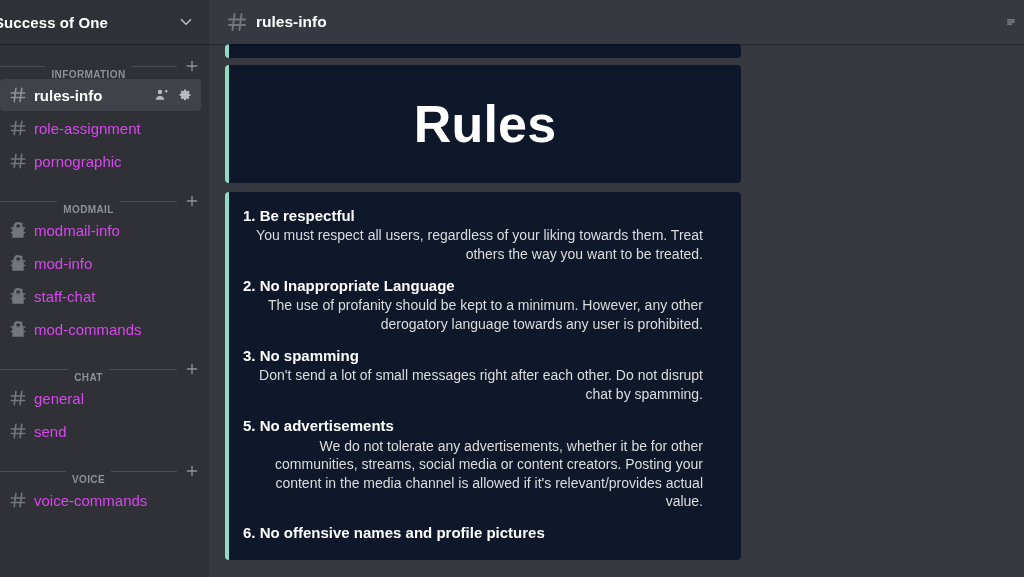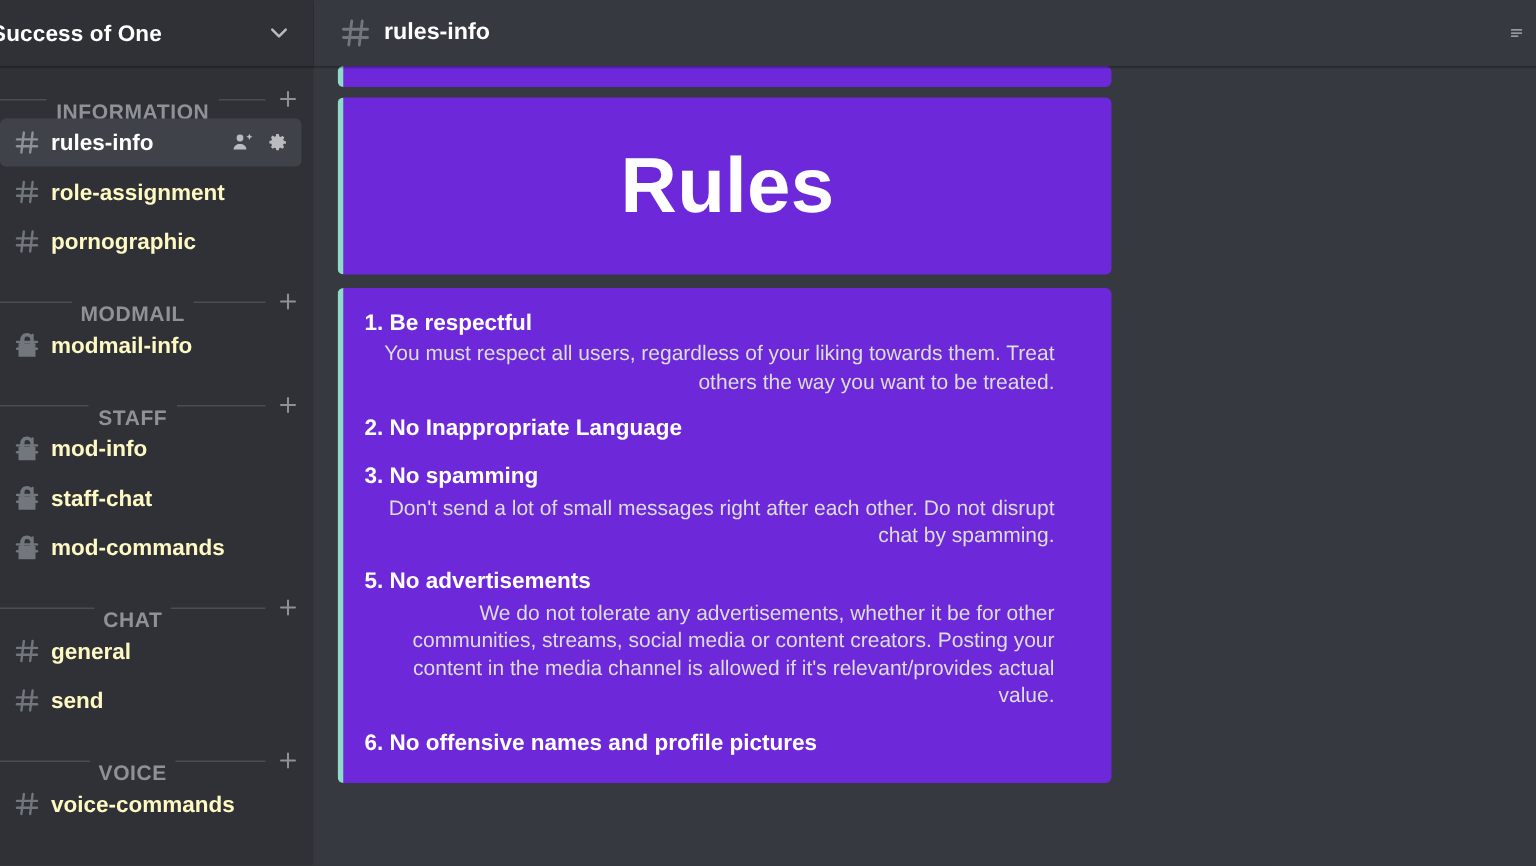--- a/index.html
+++ b/index.html
@@ -70,7 +70,7 @@
   }
   .cat .cat-label {
     color: #8e9297;
-    font-size: 14px;
+    font-size: 10px;
     font-weight: bold;
     letter-spacing: .4px;
     padding: 0 6px;

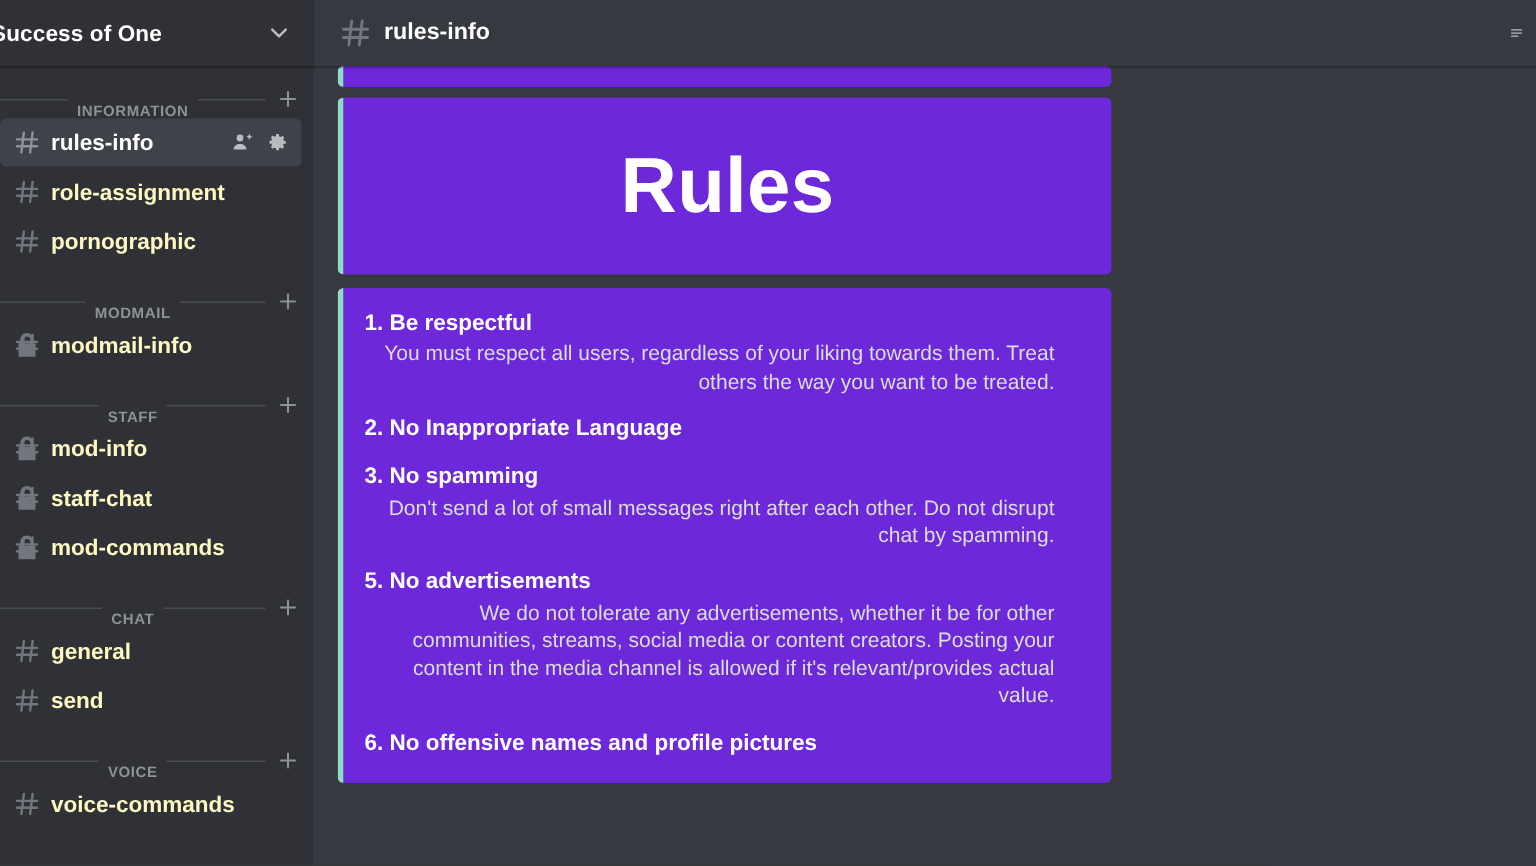--- a/index.html
+++ b/index.html
@@ -111,12 +111,11 @@
     display: block;
   }
   .chan .name {
-    color: #fef9c3;
+    color: #d946ef;
     font-size: 15px;
     white-space: nowrap;
     overflow: hidden;
     flex: 1;
-    font-weight: bold;
   }
   .chan.active { background: #3f4248; }
   .chan.active .name { color: #ffffff; font-weight: bold; }

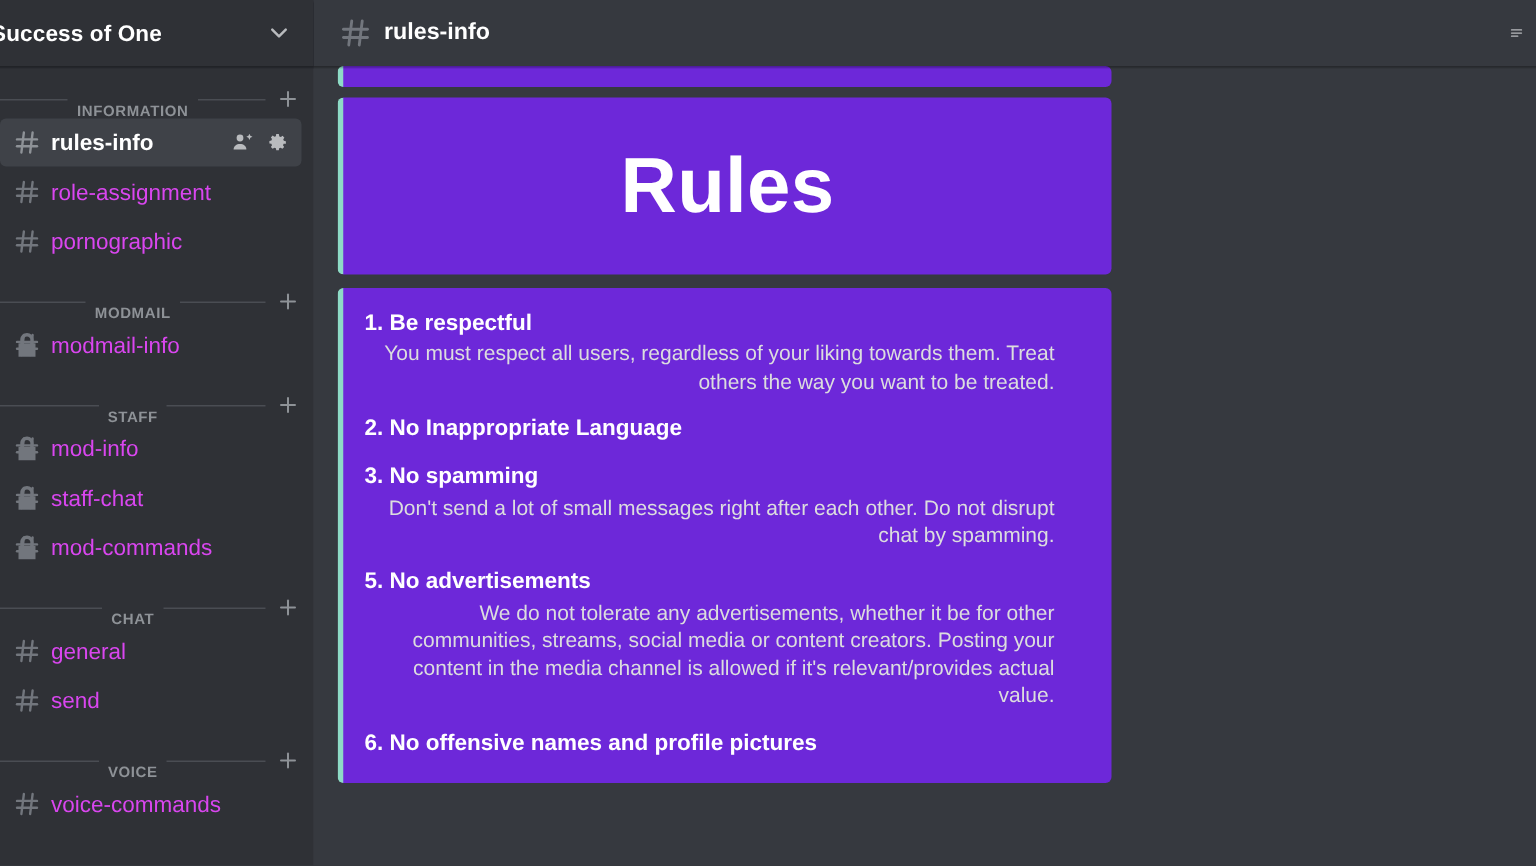--- a/index.html
+++ b/index.html
@@ -183,7 +183,7 @@
   }
 
   .embed {
-    background: #6d28d9;
+    background: #0f172a;
     border-left: 4px solid var(--accent, #8edbc6);
     border-radius: 4px;
     max-width: 516px;

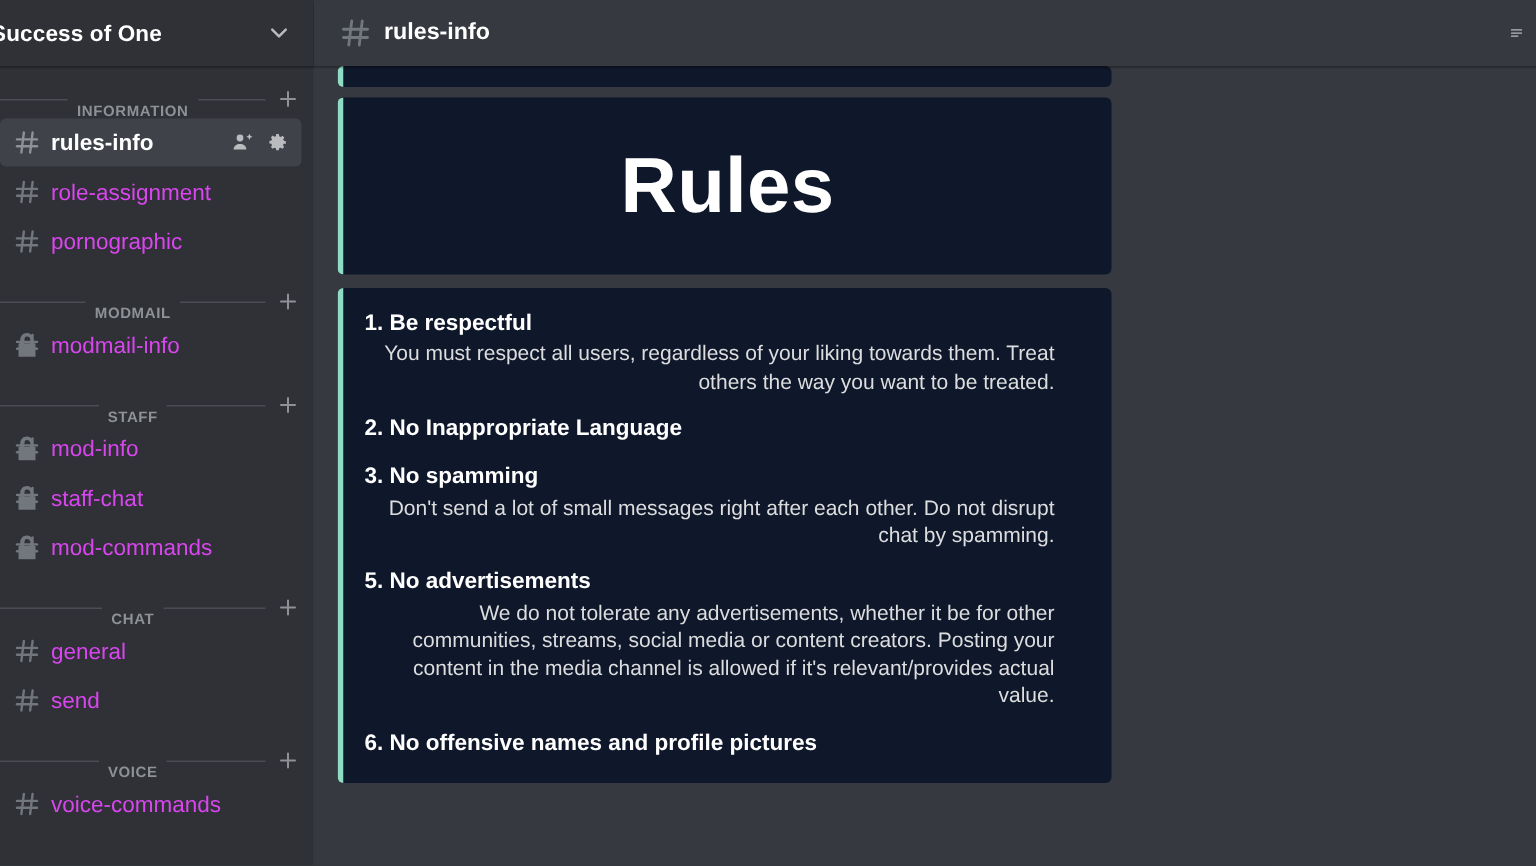--- a/index.html
+++ b/index.html
@@ -327,17 +327,6 @@
             </svg>
           </span>
           <span class="name">modmail-info</span>
-        </div>
-        <div class="cat">
-          <span class="rule"></span>
-          <span class="cat-label">STAFF</span>
-          <span class="rule"></span>
-          <span class="plus">
-            <svg viewBox="0 0 24 24" fill="none" stroke="currentColor" stroke-width="2" stroke-linecap="round">
-              <line x1="12" y1="5" x2="12" y2="19"></line>
-              <line x1="5" y1="12" x2="19" y2="12"></line>
-            </svg>
-          </span>
         </div>
         <div class="chan">
           <span class="hashwrap">

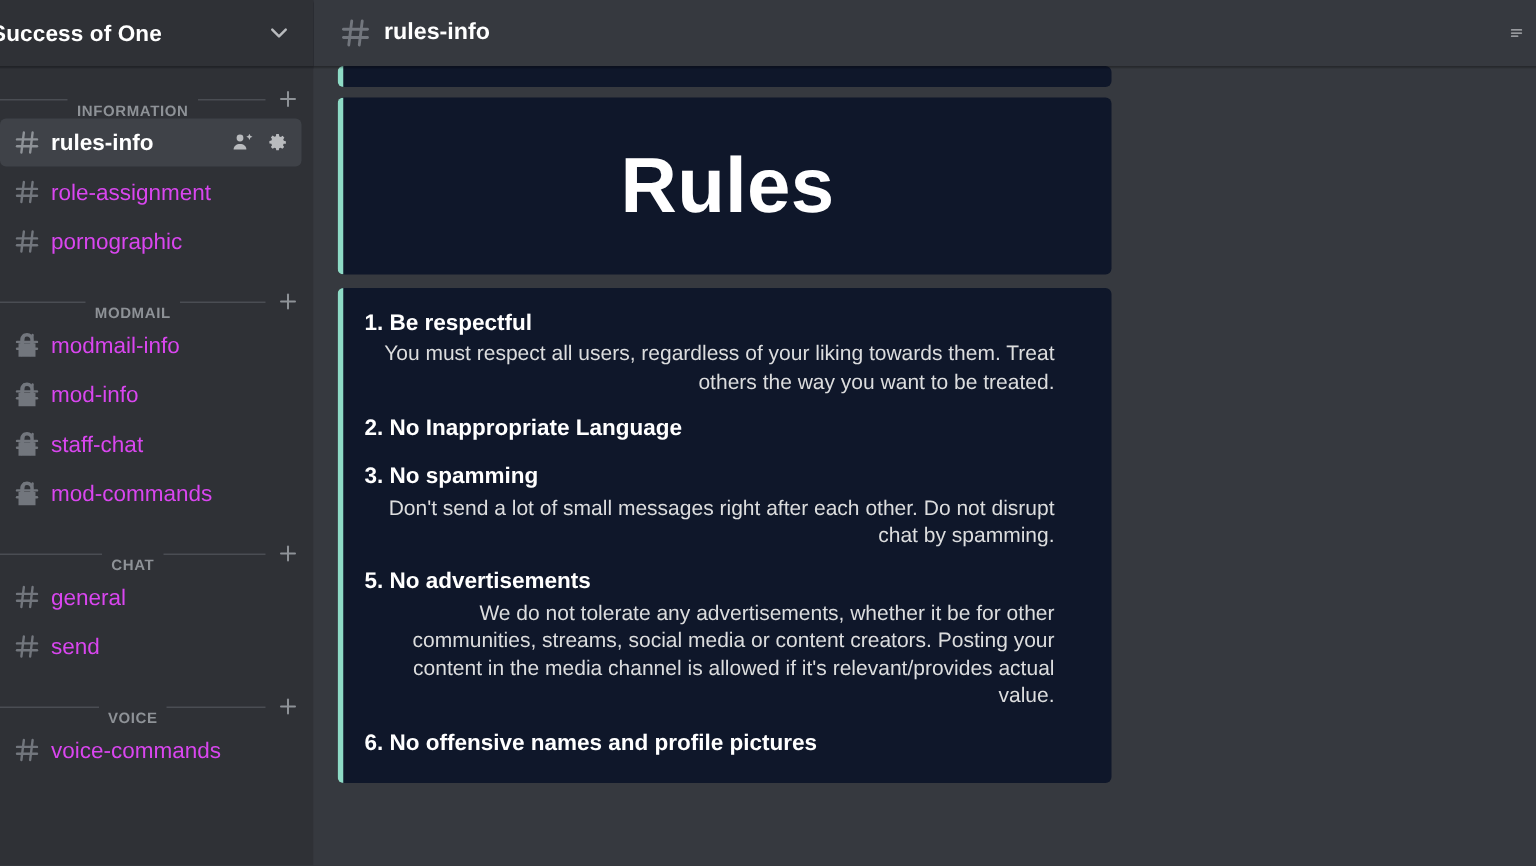--- a/index.html
+++ b/index.html
@@ -463,6 +463,7 @@
           </div>
           <div class="rule-item">
             <div class="rule-h">2. No Inappropriate Language</div>
+            <div class="rule-b">The use of profanity should be kept to a minimum. However, any other derogatory language towards any user is prohibited.</div>
           </div>
           <div class="rule-item">
             <div class="rule-h">3. No spamming</div>

